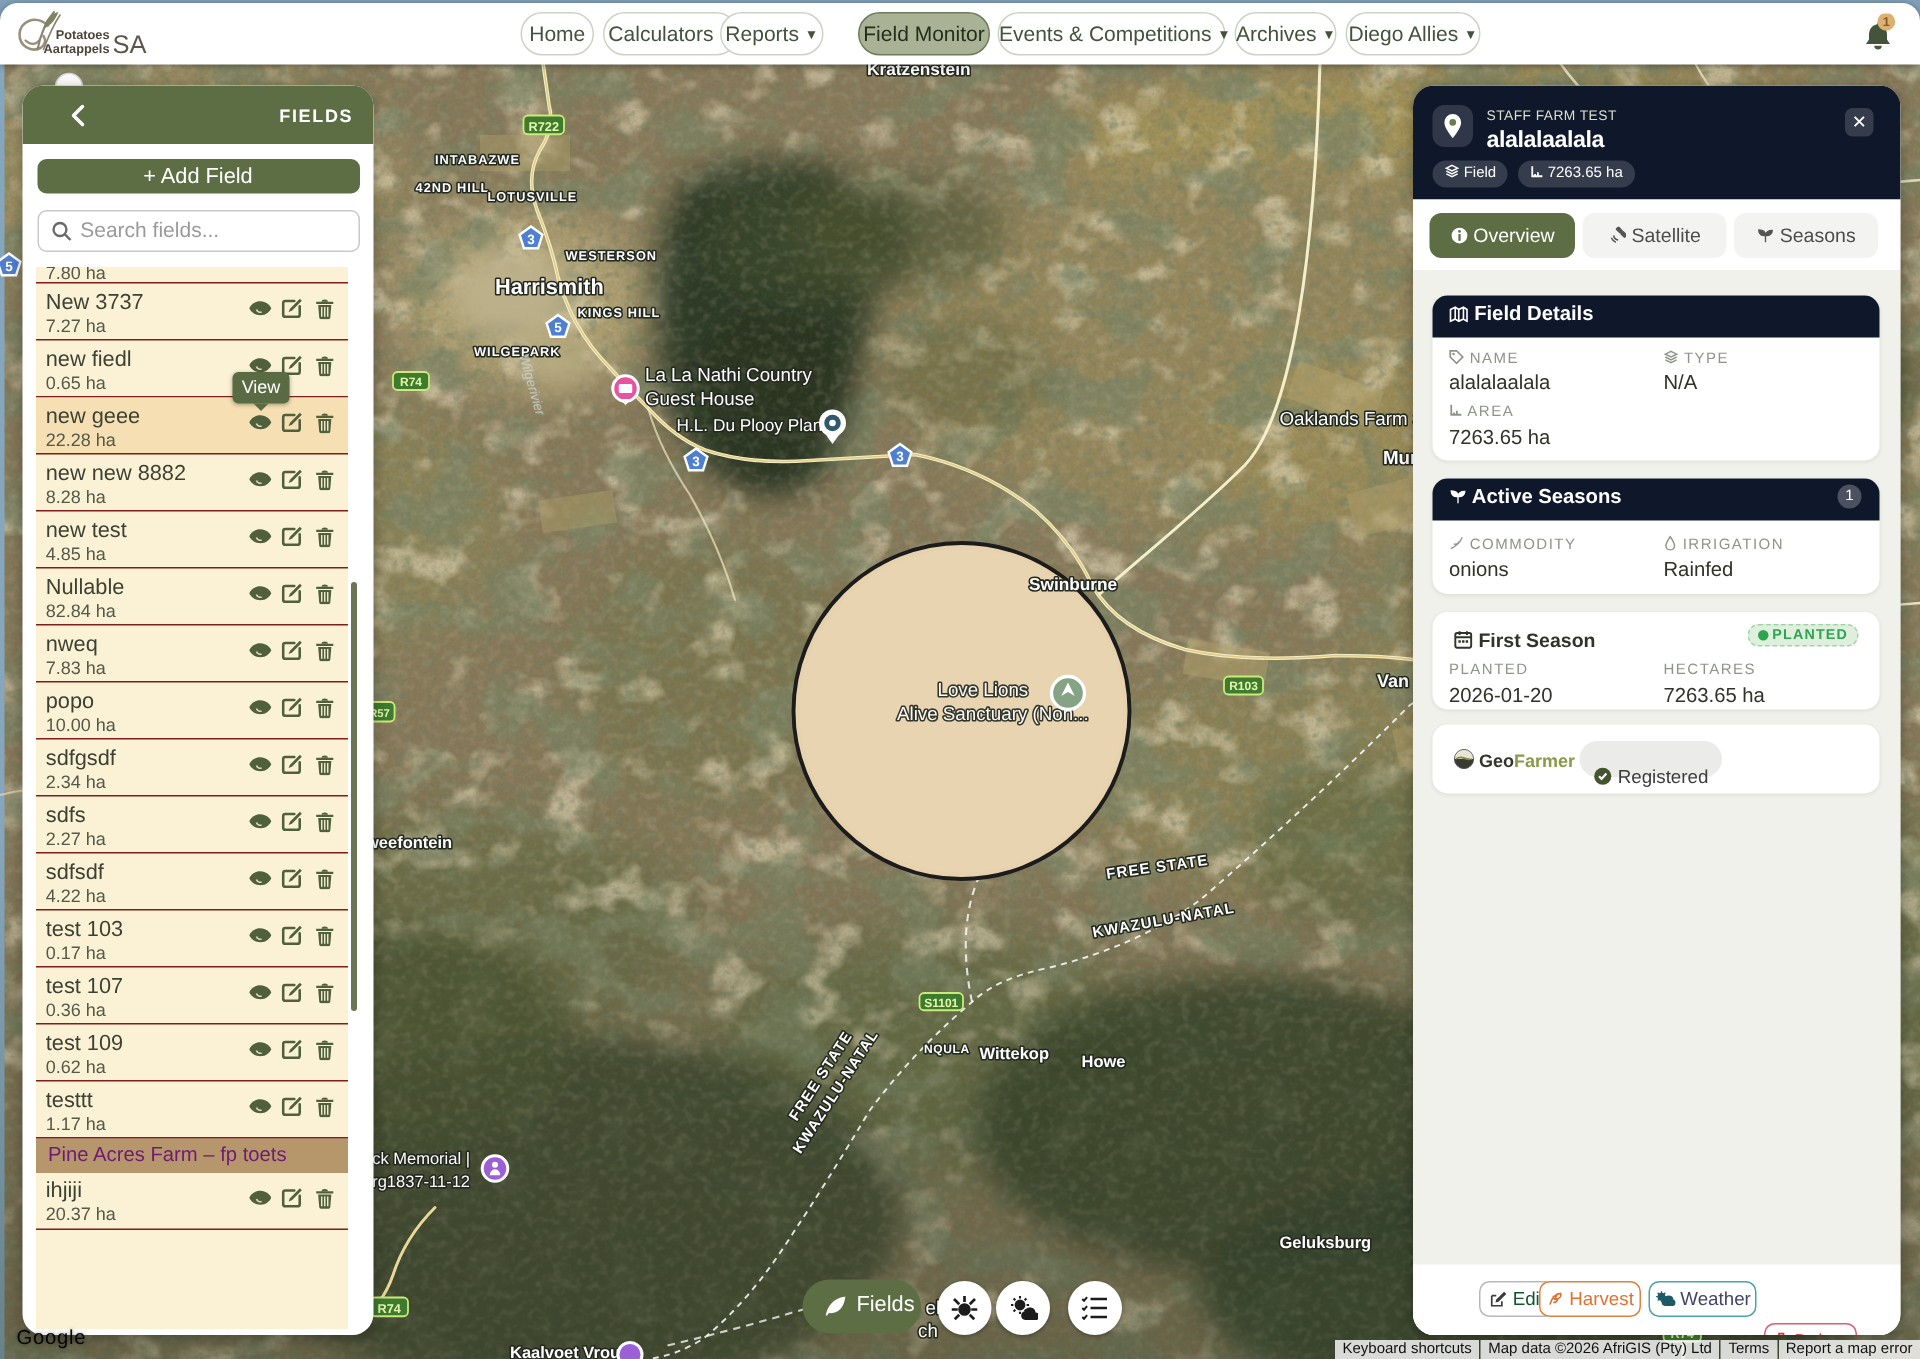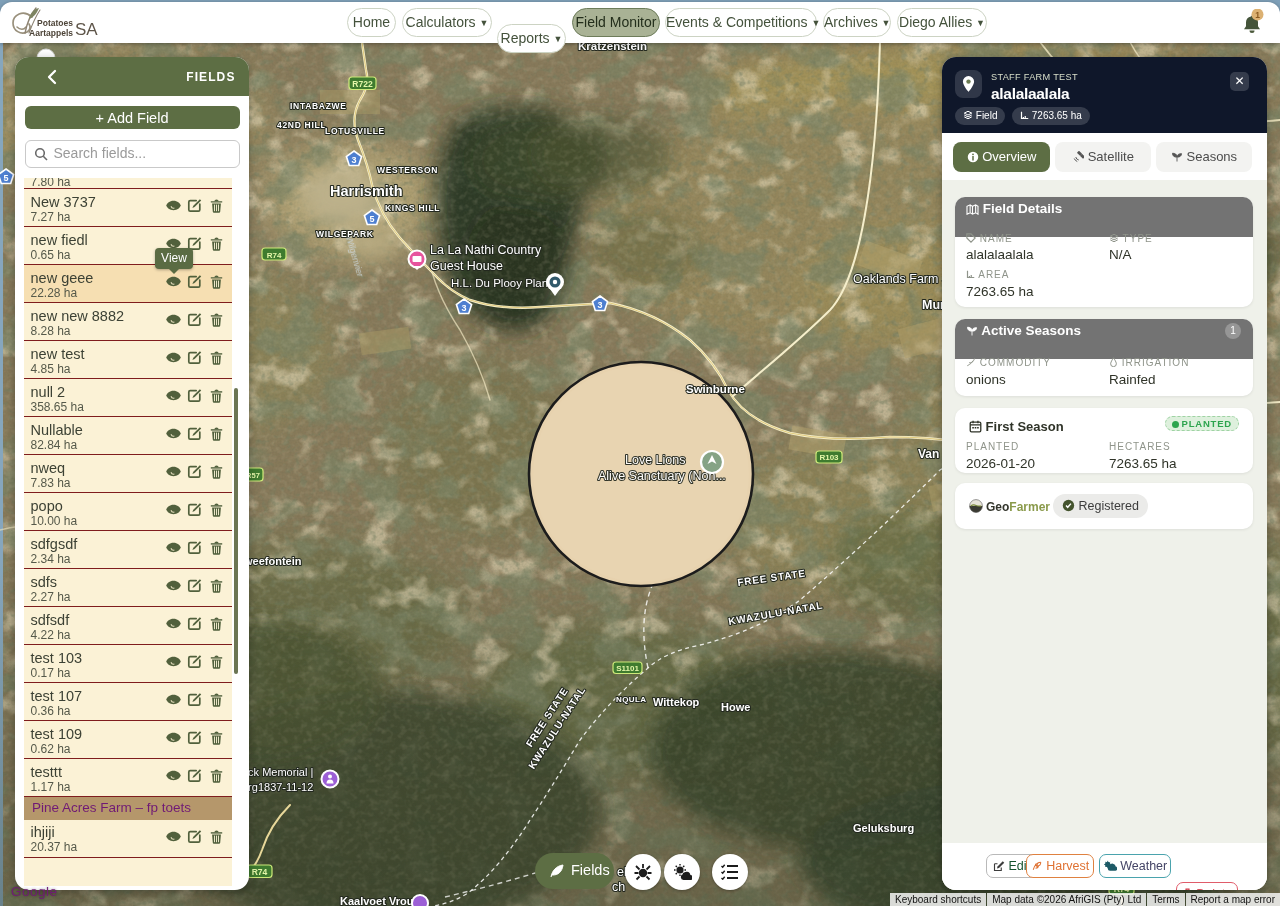--- a/index.html
+++ b/index.html
@@ -310,7 +310,7 @@
   </svg>
   <div class="pill" style="left:347px; width:49px;">Home</div>
   <div class="pill" style="left:402px; width:90px;">Calculators <span class="caret">▼</span></div>
-  <div class="pill" style="left:497px; width:69px;margin-top:16px;">Reports <span class="caret">▼</span></div>
+  <div class="pill" style="left:480px; width:69px;">Reports <span class="caret">▼</span></div>
   <div class="pill active" style="left:572px; width:88px;">Field Monitor</div>
   <div class="pill" style="left:665px; width:152px;">Events &amp; Competitions <span class="caret">▼</span></div>
   <div class="pill" style="left:823px; width:68px;">Archives <span class="caret">▼</span></div>

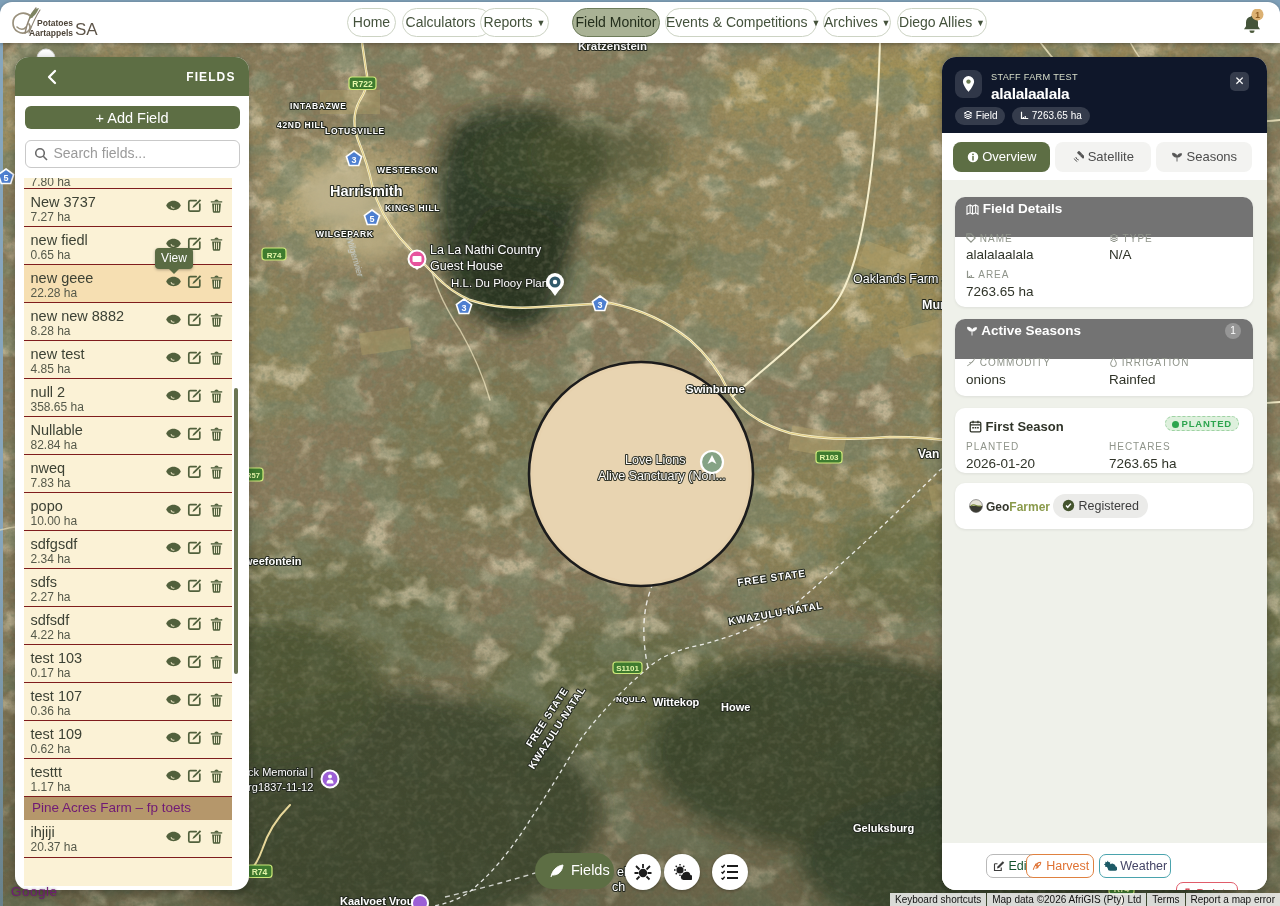--- a/index.html
+++ b/index.html
@@ -56,7 +56,7 @@
   .rtab.active { background:#5d6e44; color:#fff; }
   #rp-body { position:absolute; left:0; top:123px; width:100%; height:720px; background:#eff1ea; }
   .card { position:absolute; left:13px; width:298px; background:#fff; border-radius:10px; box-shadow:0 1px 3px rgba(0,0,0,.08); }
-  .card-head { height:40px; background:#737373; border-radius:10px 10px 0 0; color:#fff; font-size:13.5px;
+  .card-head { height:28px; background:#0f172a; border-radius:10px 10px 0 0; color:#fff; font-size:13.5px;
                font-weight:bold; line-height:23px; padding-left:11px; }
   .lab { position:absolute; font-size:10px; letter-spacing:1px; color:#8f948a; }
   .val { position:absolute; font-size:13.5px; color:#2f3328; }

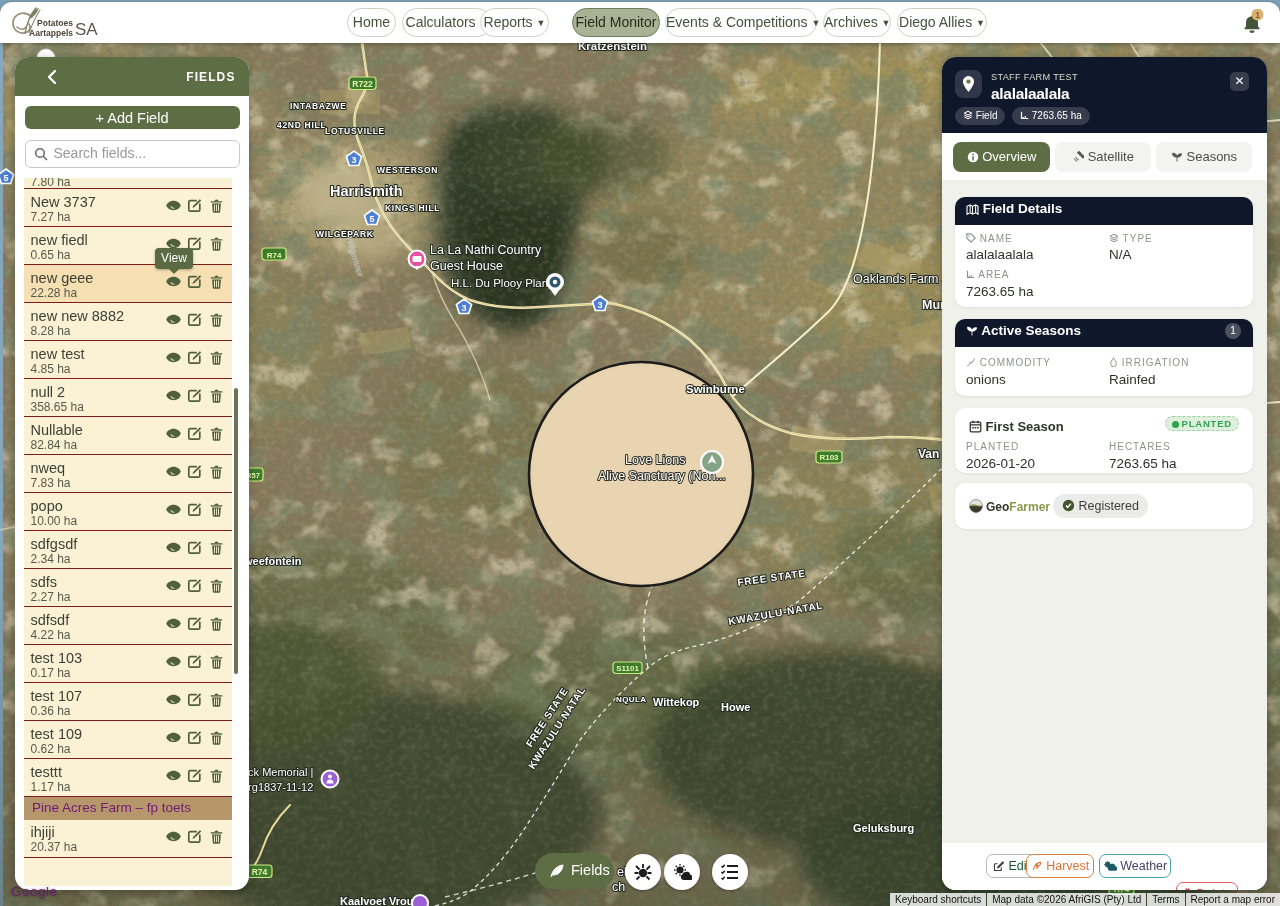--- a/index.html
+++ b/index.html
@@ -435,21 +435,6 @@
           </span>
         </div>
     <div class="frow">
-          <span class="nm">null 2</span>
-          <span class="ar">358.65 ha</span>
-          <span class="ic">
-            <svg width="15" height="15">
-              <use href="#i-eye"></use>
-            </svg>
-            <svg width="15" height="15">
-              <use href="#i-edit"></use>
-            </svg>
-            <svg width="15" height="15">
-              <use href="#i-trash"></use>
-            </svg>
-          </span>
-        </div>
-    <div class="frow">
           <span class="nm">Nullable</span>
           <span class="ar">82.84 ha</span>
           <span class="ic">

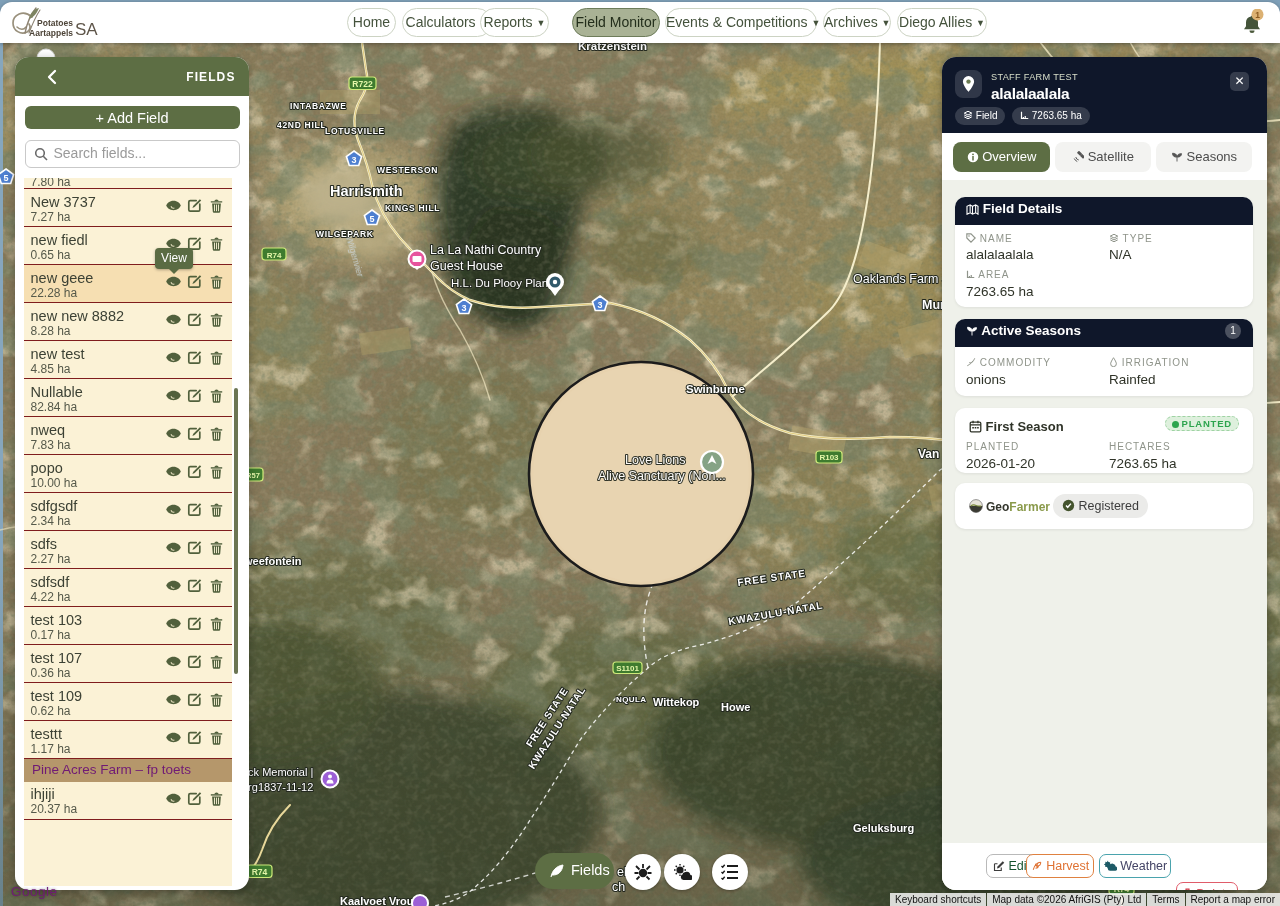--- a/index.html
+++ b/index.html
@@ -692,7 +692,7 @@
             <circle cx="12" cy="12" r="11" fill="none" stroke="#555" stroke-width="1"></circle>
           </svg>
       <div style="position:absolute; left:31px; top:17px; font-size:12px; font-weight:bold; color:#33352c;">Geo<span style="color:#8a9a4b;">Farmer</span></div>
-      <div style="position:absolute; left:98px; top:11px; height:24px; padding:0 9px; background:#ebebe9; border-radius:12px; font-size:12.5px; color:#3c3c3c; line-height:24px;"><svg width="13" height="13" viewBox="0 0 16 16" style="vertical-align:-2px">
+      <div style="position:absolute; left:98px; top:11px; height:24px; padding:12px 9px; background:#ebebe9; border-radius:12px; font-size:12.5px; color:#3c3c3c; line-height:24px;"><svg width="13" height="13" viewBox="0 0 16 16" style="vertical-align:-2px">
               <circle cx="8" cy="8" r="7" fill="#44542e"></circle>
               <path d="M5,8 l2,2.2 4,-4.5" fill="none" stroke="#fff" stroke-width="1.8"></path>
             </svg> Registered</div>

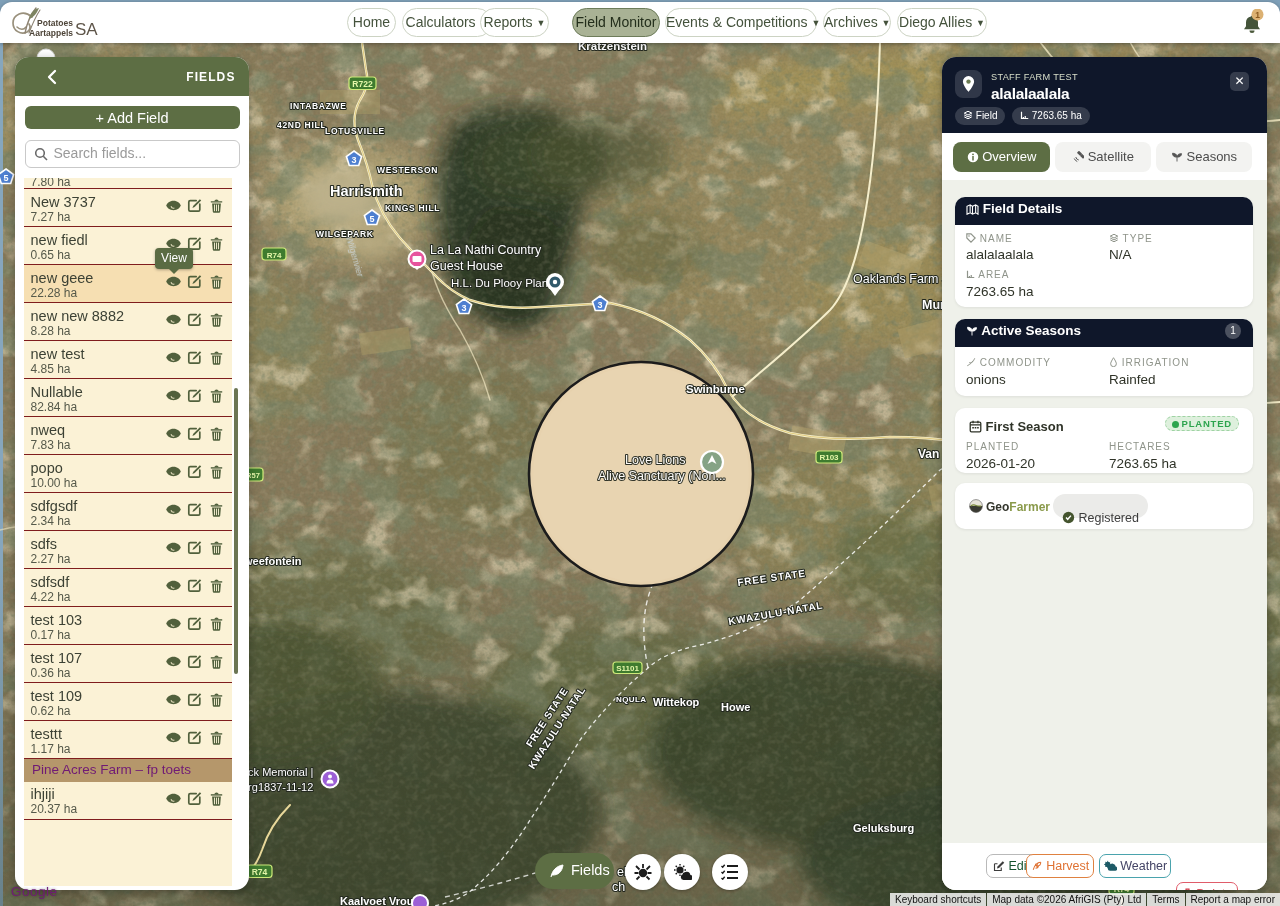--- a/index.html
+++ b/index.html
@@ -68,7 +68,7 @@
                color:#fff; font-size:14.5px; }
   .circlebtn { position:absolute; top:854px; width:36px; height:36px; background:#fff; border-radius:50%; box-shadow:0 1px 3px rgba(0,0,0,.3); }
   
-  #google { position:absolute; left:11px; top:884px; color:#701a75; font-size:13.5px; letter-spacing:.5px; opacity:.95;
+  #google { position:absolute; left:11px; top:884px; color:#000000; font-size:13.5px; letter-spacing:.5px; opacity:.95;
             text-shadow:0 0 3px rgba(0,0,0,.5); }
   #attrib { position:absolute; right:0; top:893px; height:13px; font-size:10px; color:#111; display:flex; }
   #attrib div { background:rgba(245,245,245,.85); padding:0 5px; line-height:13px; margin-left:1px; }

